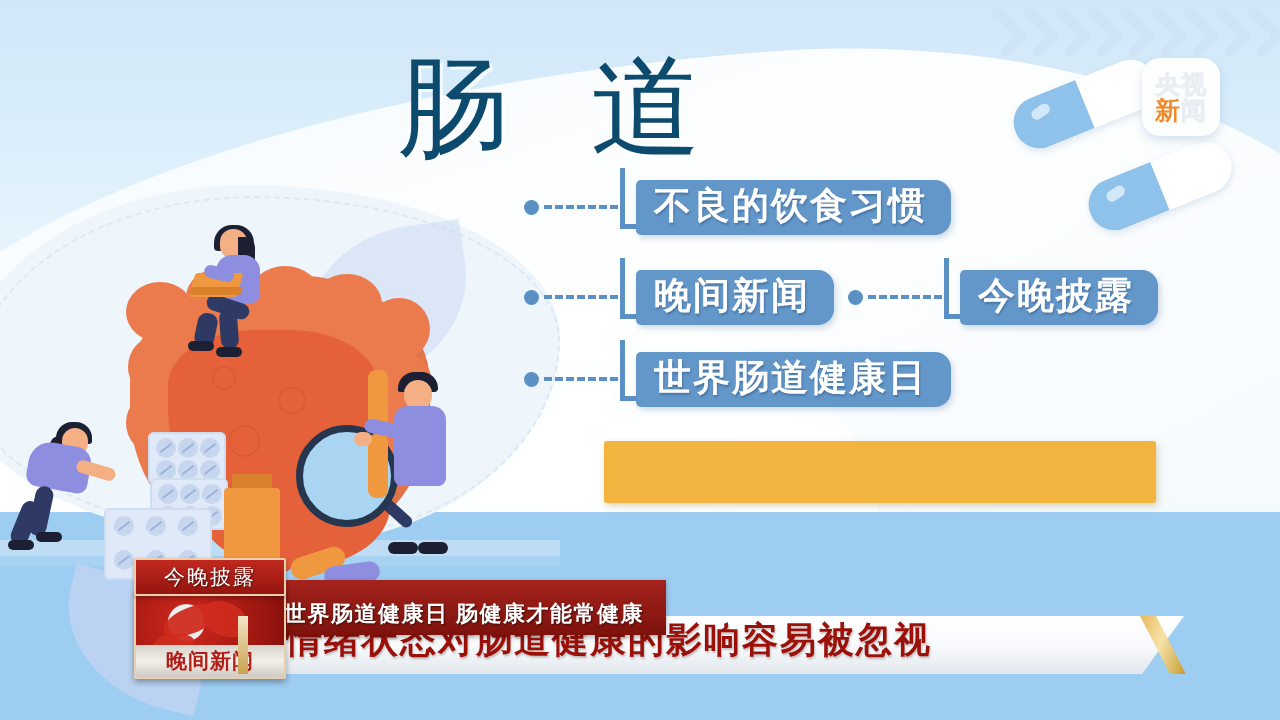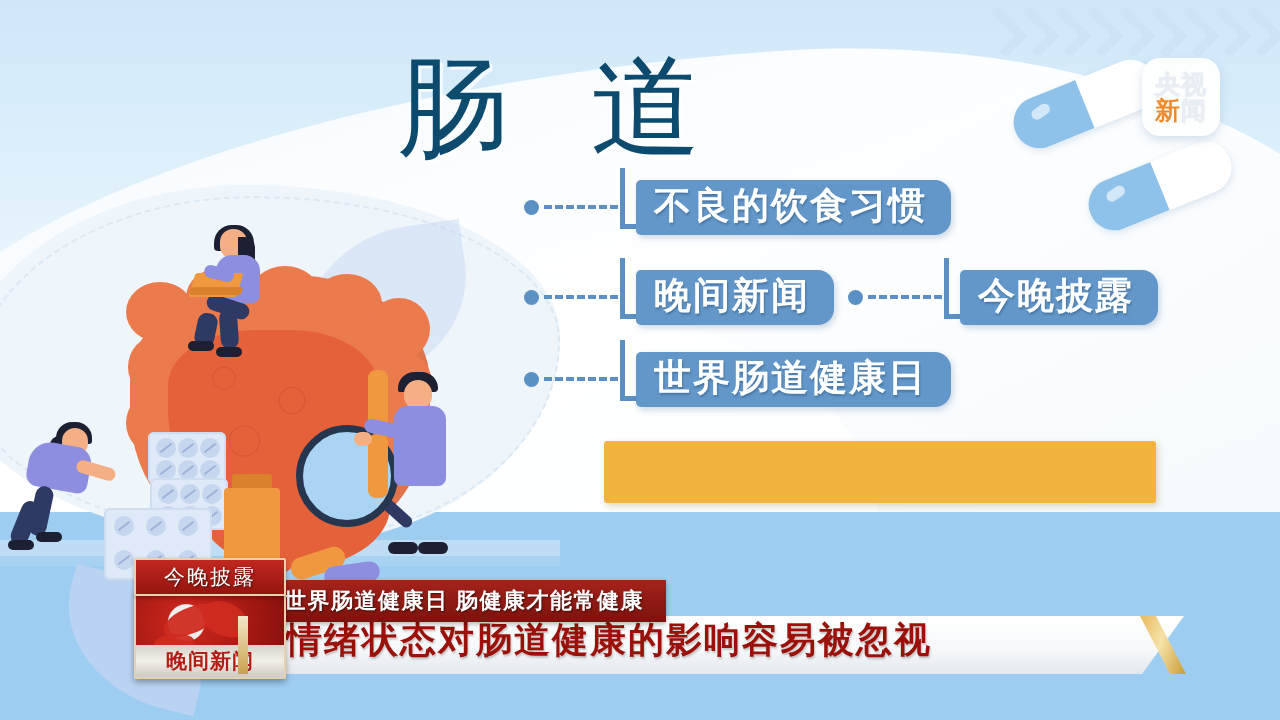--- a/index.html
+++ b/index.html
@@ -217,7 +217,7 @@
 
   .lt-sub{position:absolute;left:266px;top:580px;height:42px;
     background:linear-gradient(180deg,#a4231c 0%,#7d120c 100%);
-    padding:0 22px 0 18px;display:flex;align-items:center;z-index:4;
+    padding:13px 22px 0 18px;display:flex;align-items:center;z-index:4;
     box-shadow:0 2px 5px rgba(0,0,0,.3);}
   .lt-sub span{font-size:22px;font-weight:bold;color:#ffffff;letter-spacing:1.5px;
     text-shadow:1px 1px 2px rgba(0,0,0,.55);white-space:nowrap;}

